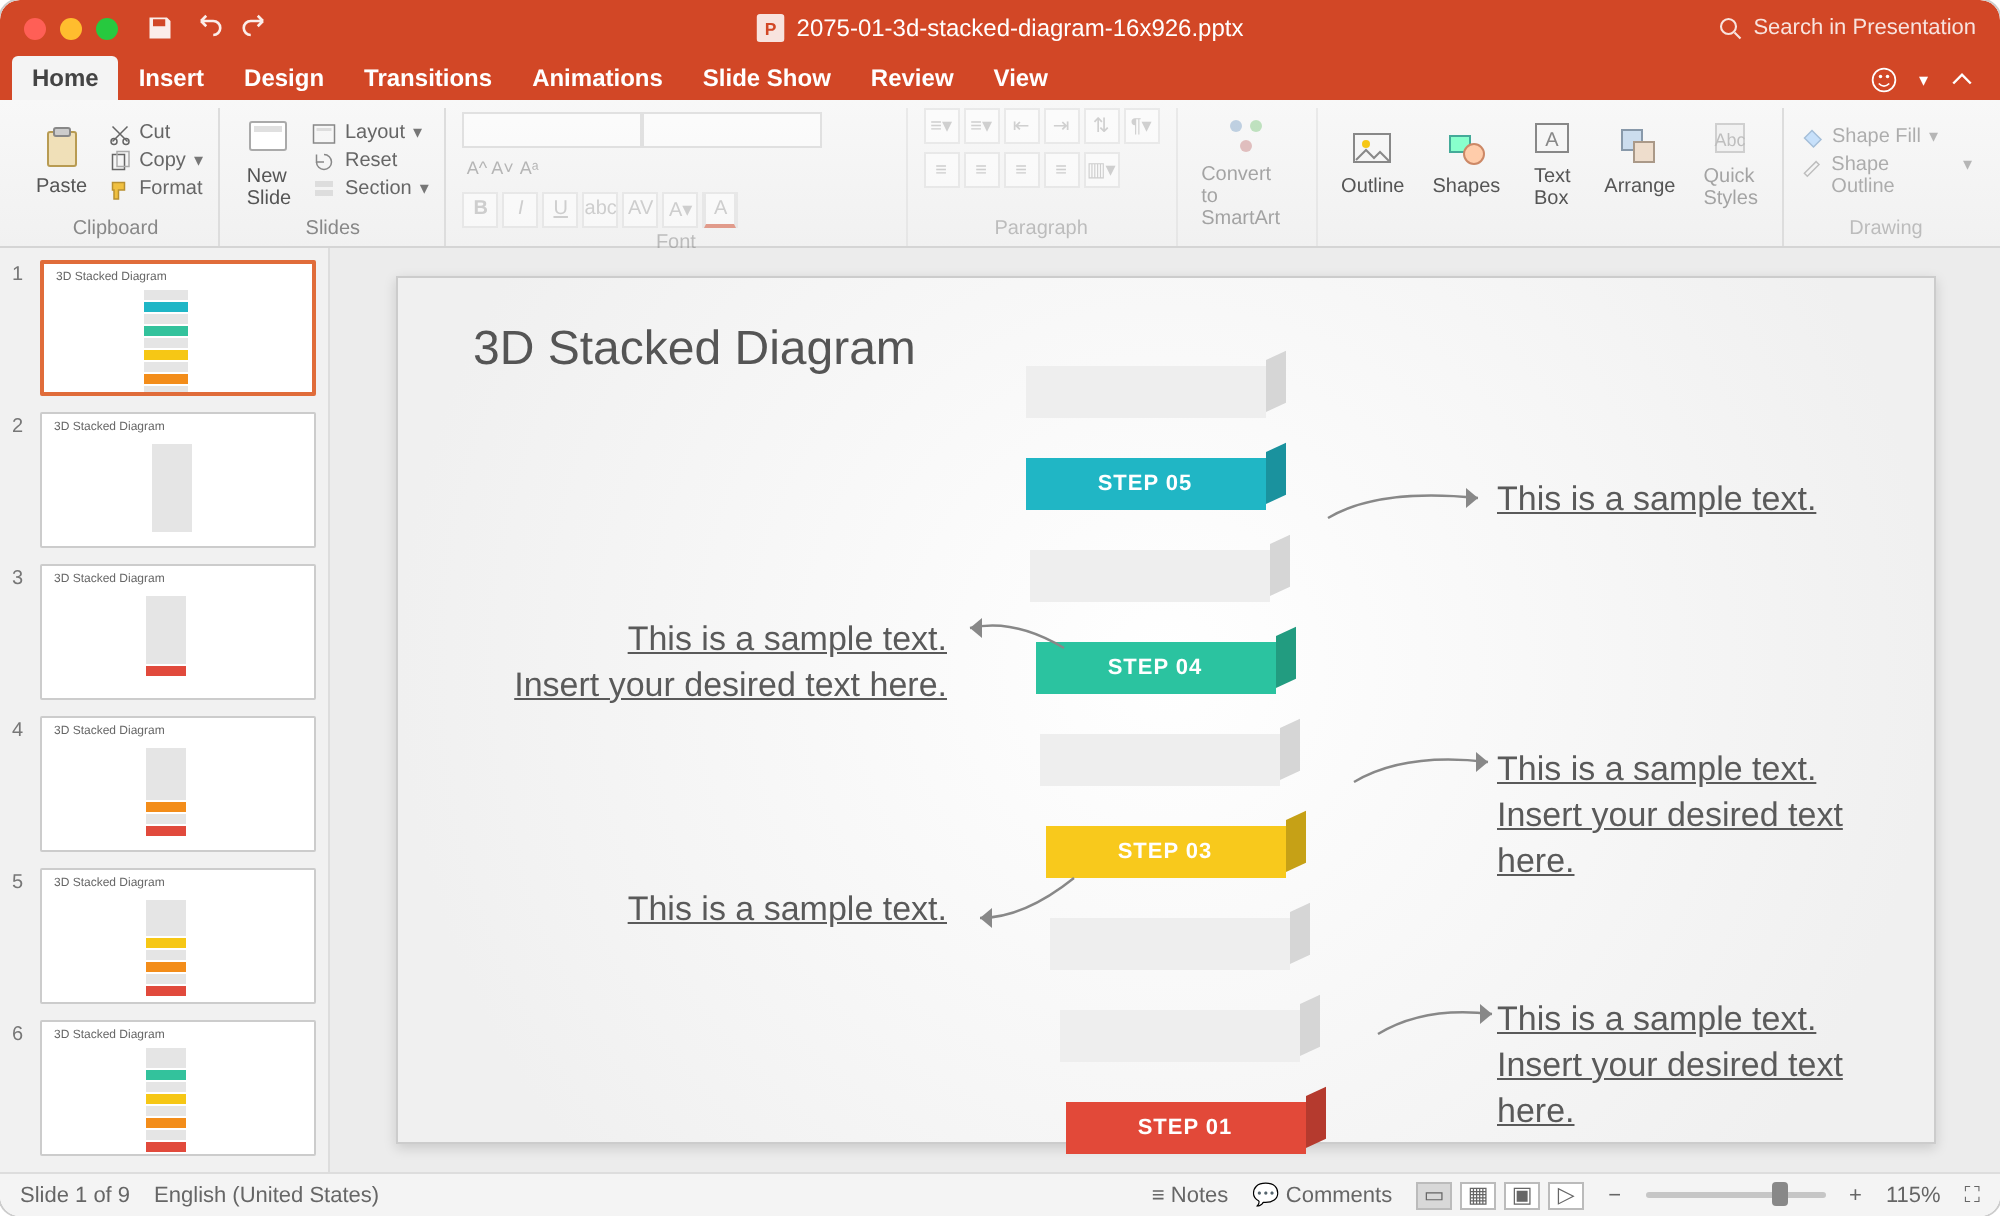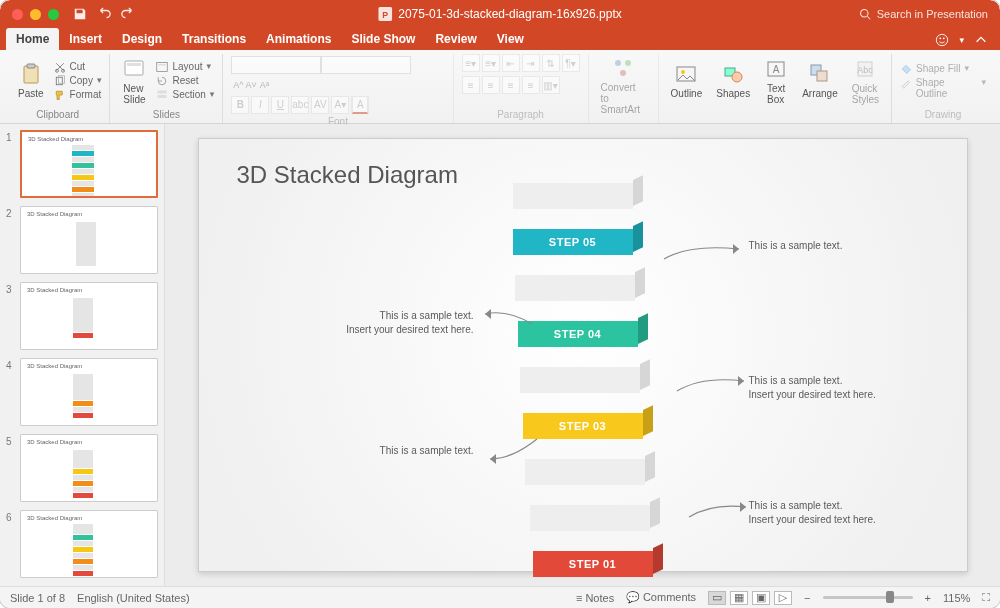--- a/index.html
+++ b/index.html
@@ -78,7 +78,7 @@
   .s1{margin-left:0} .s2{margin-left:5px} .s3{margin-left:10px} .s4{margin-left:15px} .s5{margin-left:20px}
   .sp1{margin-left:2px} .sp2{margin-left:7px} .sp3{margin-left:12px} .sp4{margin-left:17px}
 
-  .callout{ position:absolute; font-size:10px; color:#5a5a5a; line-height:1.35;}
+  .callout{ position:absolute; font-size:17px; color:#5a5a5a; line-height:1.35;text-decoration:underline;}
   .callout.right{ text-align:left;}
   .callout.left{ text-align:right;}
   .arrow-svg{ position:absolute; pointer-events:none;}

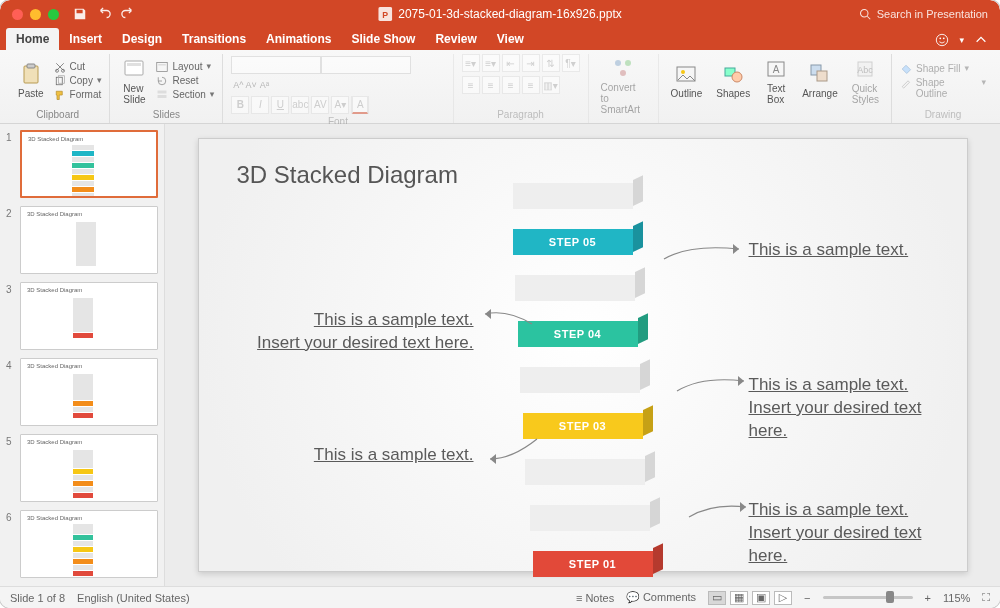--- a/index.html
+++ b/index.html
@@ -538,7 +538,7 @@
   </div>
 
   <div class="statusbar">
-    <span>Slide 1 of 8</span>
+    <span>Slide 1 of 9</span>
     <span>English (United States)</span>
     <div class="sp"></div>
     <span>≡ <span>Notes</span></span>

